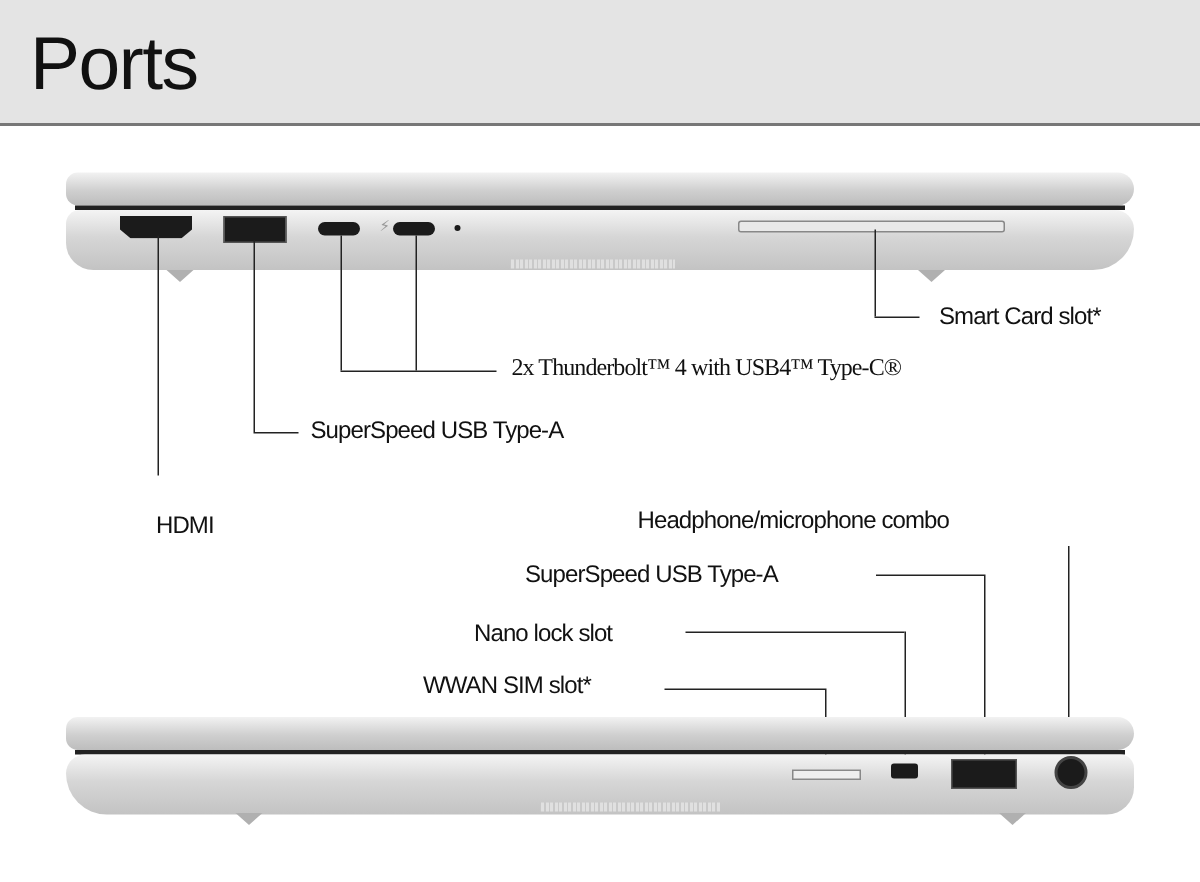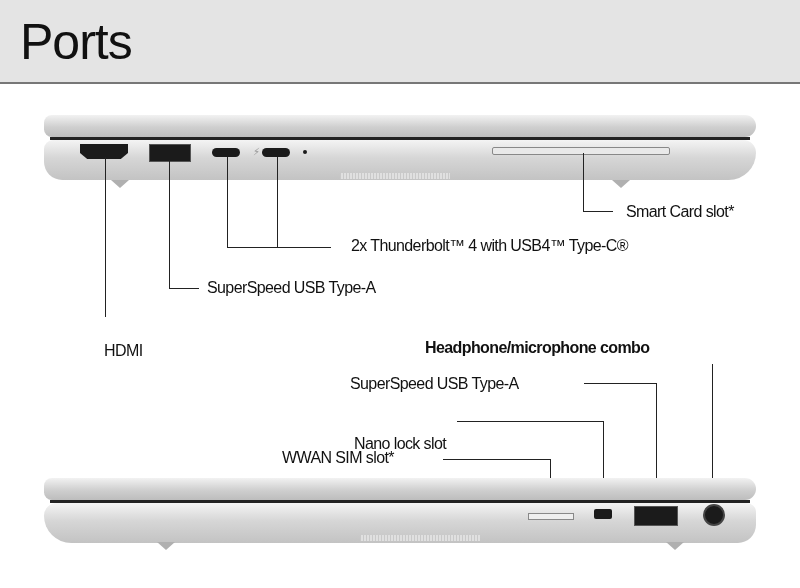--- a/index.html
+++ b/index.html
@@ -45,7 +45,7 @@
 <div class="ln" style="left:227px;top:157px;width:1px;height:90px;"></div>
 <div class="ln" style="left:277px;top:157px;width:1px;height:90px;"></div>
 <div class="ln" style="left:227px;top:247px;width:104px;height:1px;"></div>
-<div class="lbl" style="left:351px;top:235px;">2x Thunderbolt™ 4 with USB4™ Type-C®</div>
+<div class="lbl" style="left:341px;top:235px;font-family:Liberation Serif, serif;">2x Thunderbolt™ 4 with USB4™ Type-C®</div>
 
 <div class="ln" style="left:169px;top:160px;width:1px;height:128px;"></div>
 <div class="ln" style="left:169px;top:288px;width:30px;height:1px;"></div>

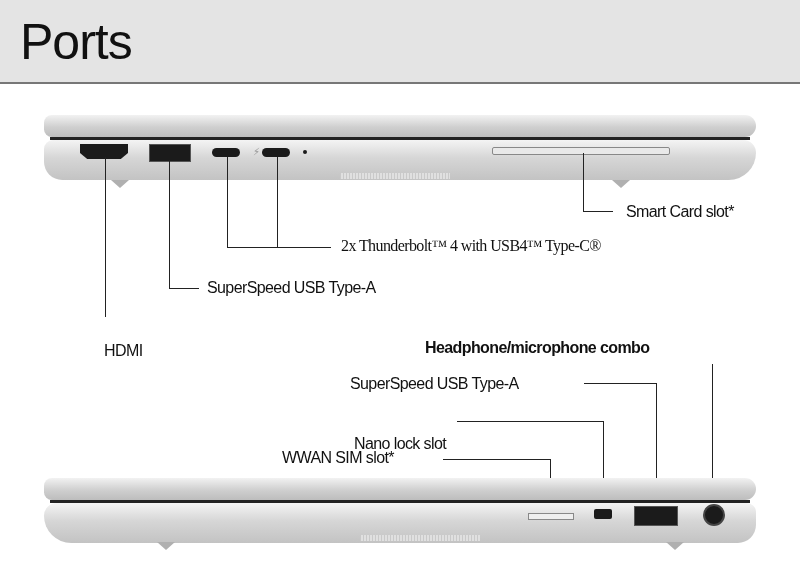--- a/index.html
+++ b/index.html
@@ -54,7 +54,7 @@
 <div class="ln" style="left:105px;top:157px;width:1px;height:160px;"></div>
 <div class="lbl" style="left:104px;top:340px;">HDMI</div>
 
-<div class="lbl" style="left:425px;top:337px;font-weight:bold;">Headphone/microphone combo</div>
+<div class="lbl" style="left:425px;top:337px;">Headphone/microphone combo</div>
 <div class="ln" style="left:712px;top:364px;width:1px;height:134px;"></div>
 
 <div class="lbl" style="left:350px;top:373px;">SuperSpeed USB Type-A</div>

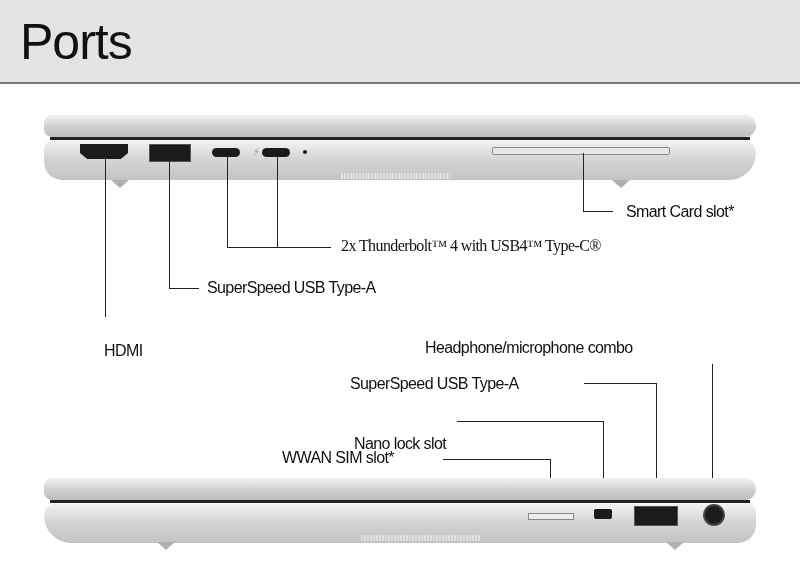--- a/index.html
+++ b/index.html
@@ -61,7 +61,7 @@
 <div class="ln" style="left:584px;top:383px;width:72px;height:1px;"></div>
 <div class="ln" style="left:656px;top:383px;width:1px;height:122px;"></div>
 
-<div class="lbl" style="left:316px;top:433px;margin-left:38px;">Nano lock slot</div>
+<div class="lbl" style="left:316px;top:412px;">Nano lock slot</div>
 <div class="ln" style="left:457px;top:421px;width:146px;height:1px;"></div>
 <div class="ln" style="left:603px;top:421px;width:1px;height:90px;"></div>
 

